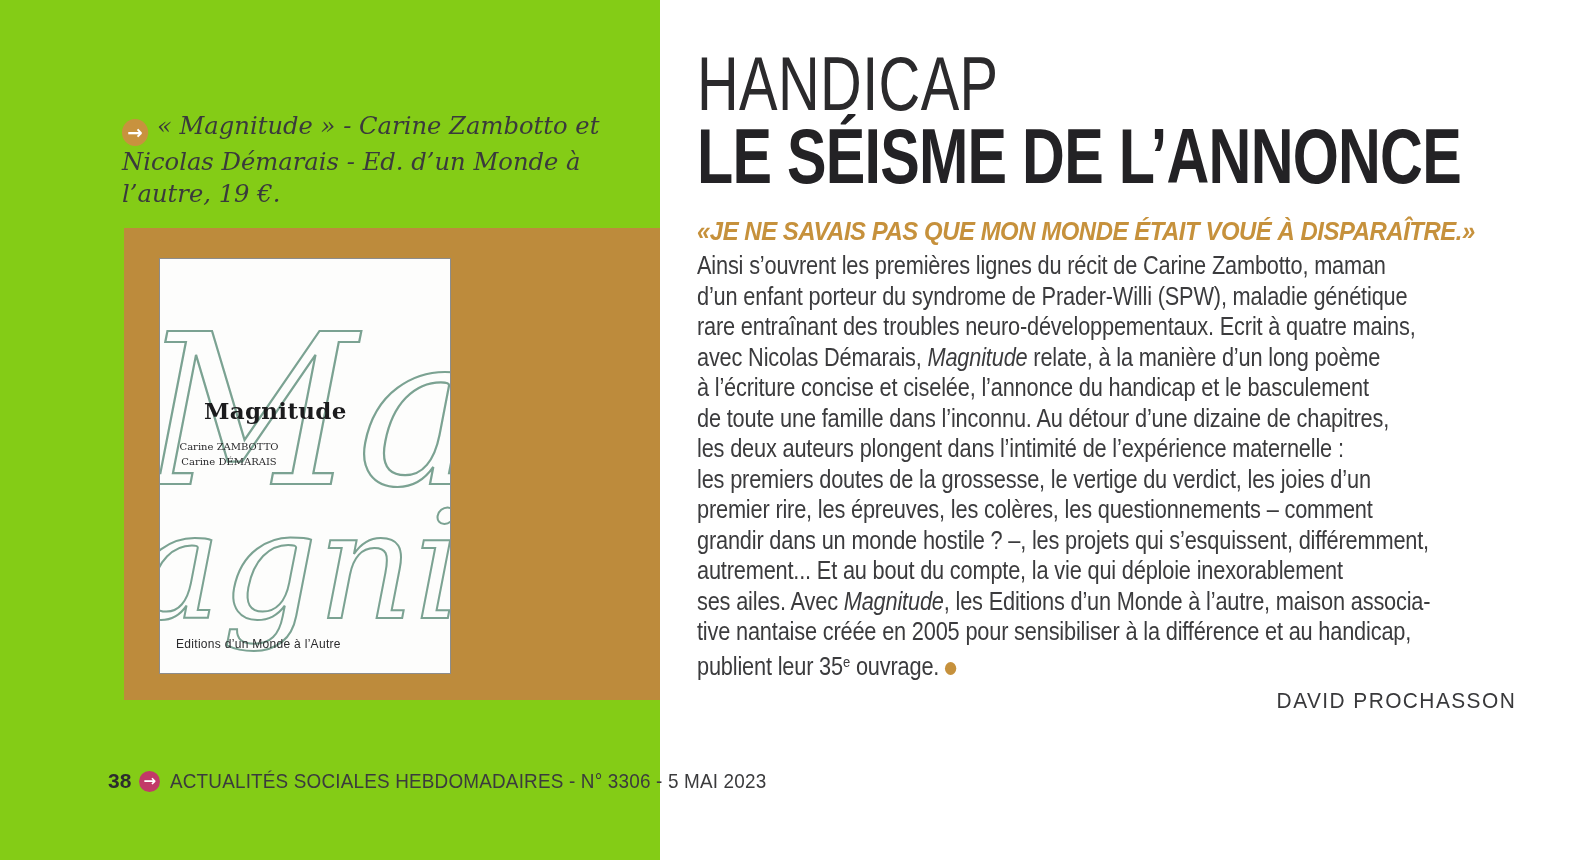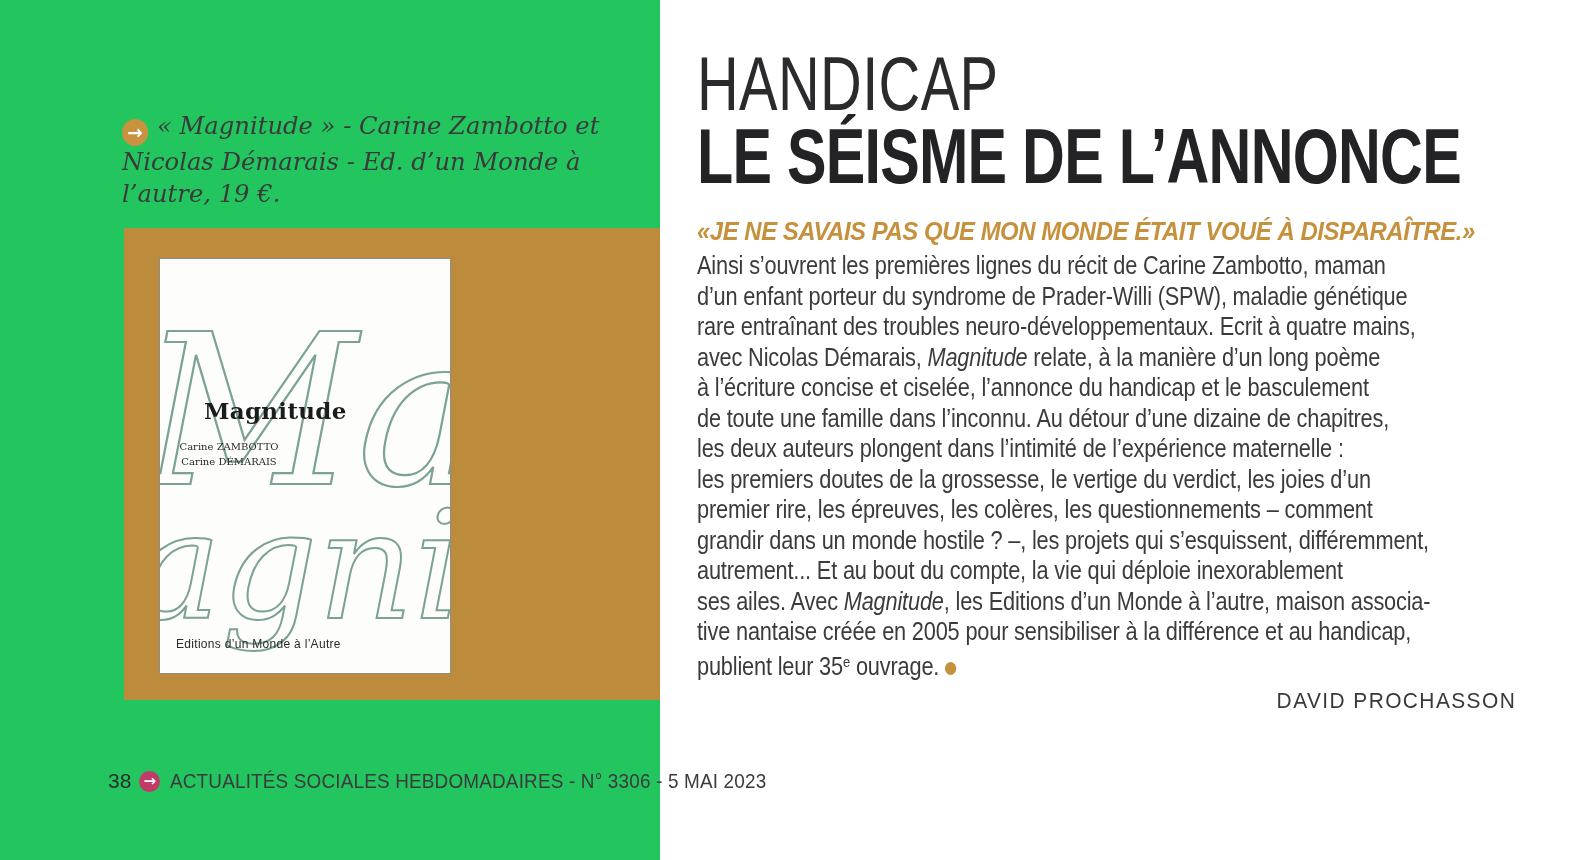--- a/index.html
+++ b/index.html
@@ -8,7 +8,7 @@
     overflow:hidden;font-family:"Liberation Sans",sans-serif;
   }
   
-  .gray-panel{position:absolute;left:0;top:0;width:660px;height:860px;background:#22c55e;}
+  .gray-panel{position:absolute;left:0;top:0;width:660px;height:860px;background:#84cc16;}
 
   .caption{
     position:absolute;left:122px;top:110px;width:520px;

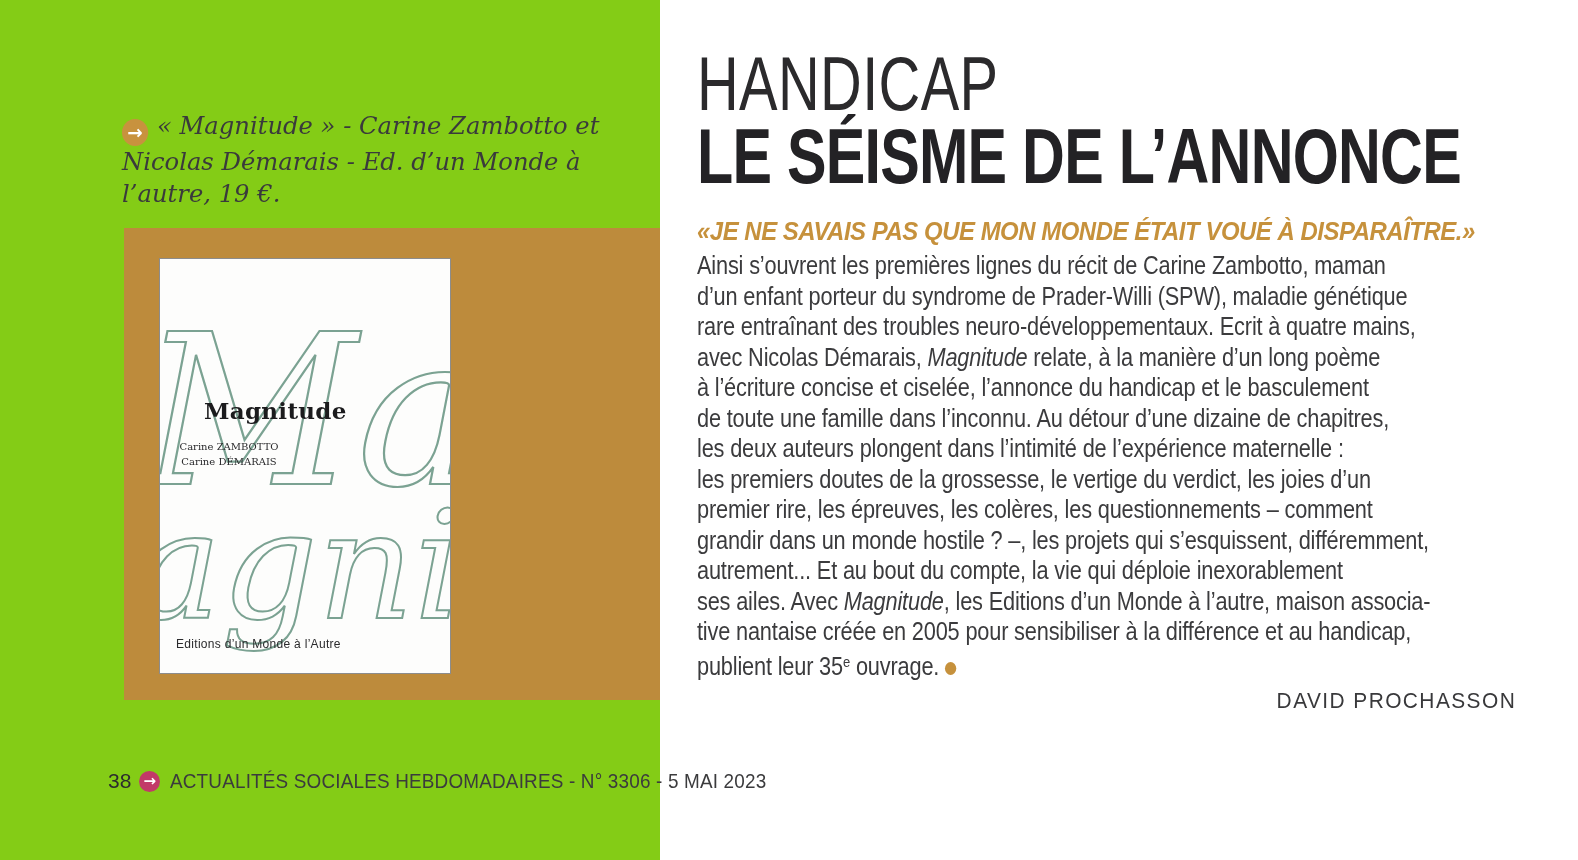--- a/index.html
+++ b/index.html
@@ -84,7 +84,7 @@
 
   
   .footer{position:absolute;left:108px;top:769px;display:flex;align-items:center;}
-  .page-num{font-size:21px;font-weight:normal;color:#2C2C2E;margin-right:8px;}
+  .page-num{font-size:21px;font-weight:bold;color:#2C2C2E;margin-right:8px;}
   .footer-icon{
     width:21px;height:21px;border-radius:50%;background:#C23A68;color:#ffffff;
     font-size:15px;line-height:20px;text-align:center;font-weight:bold;

